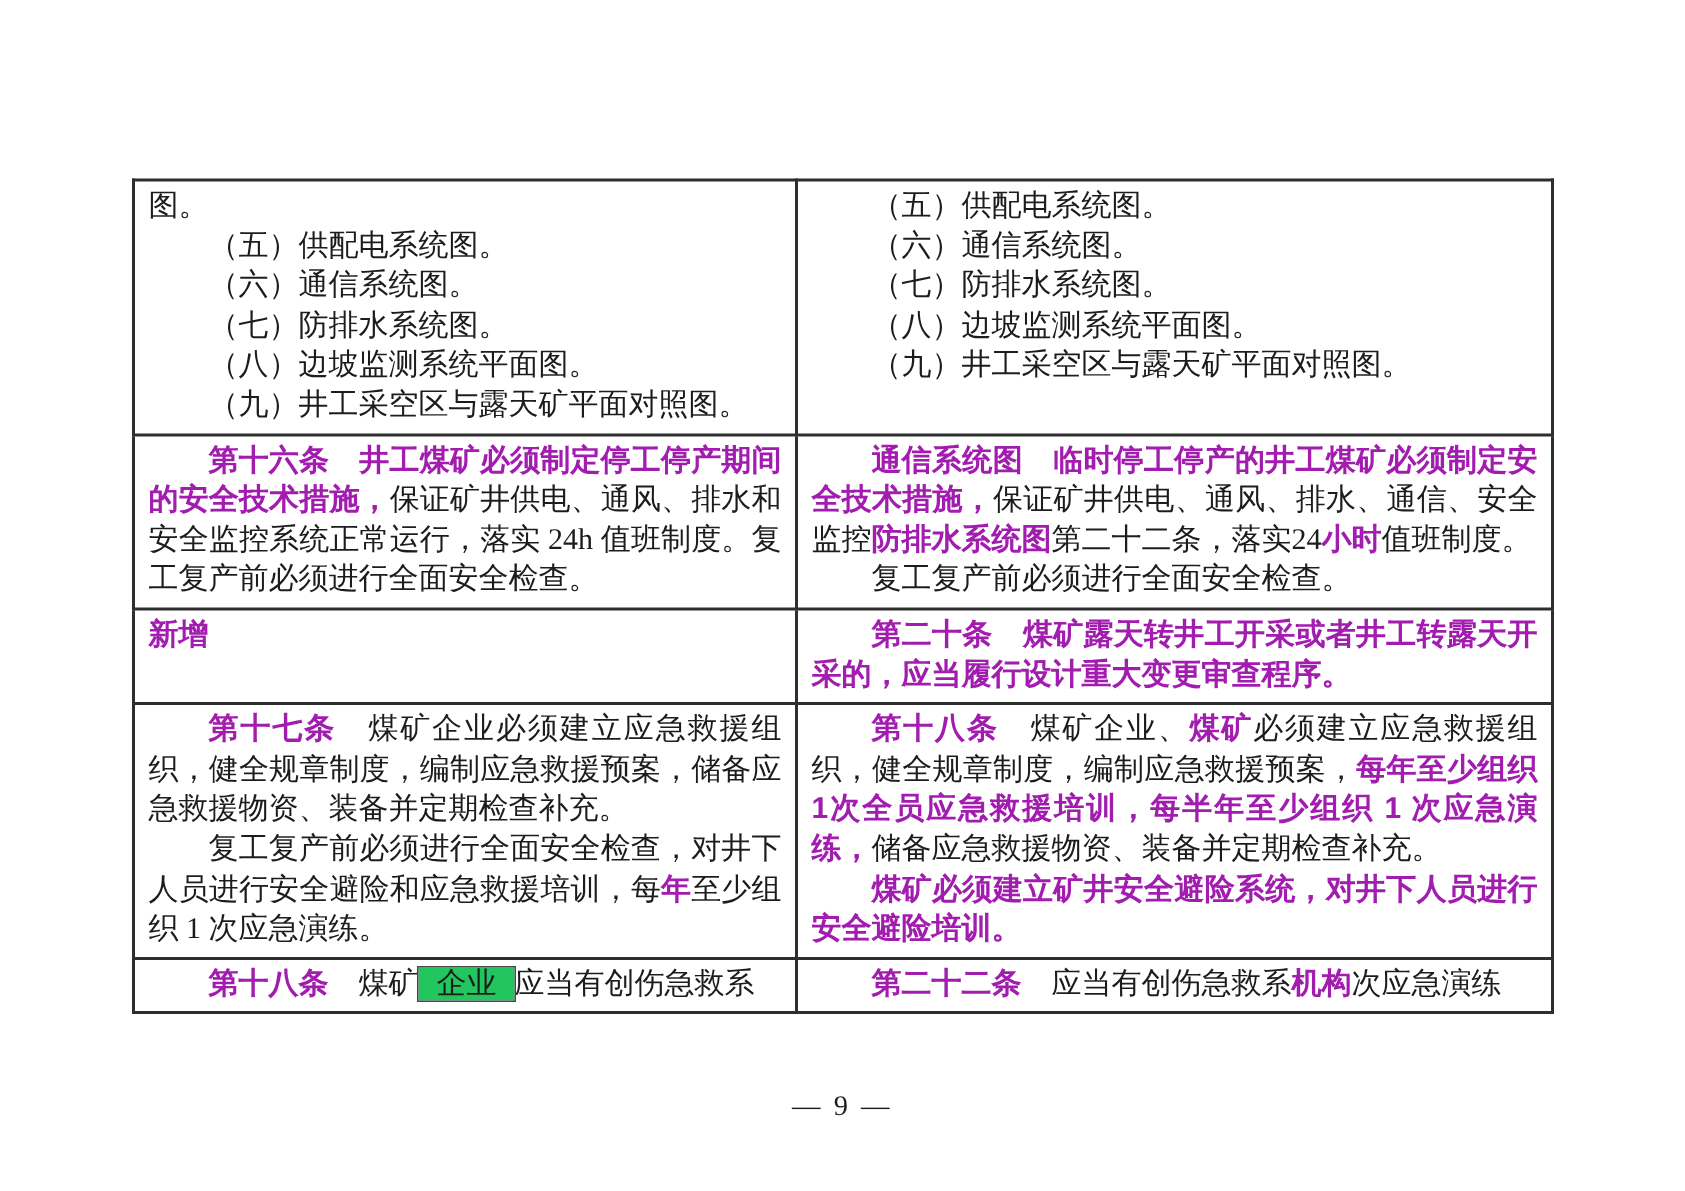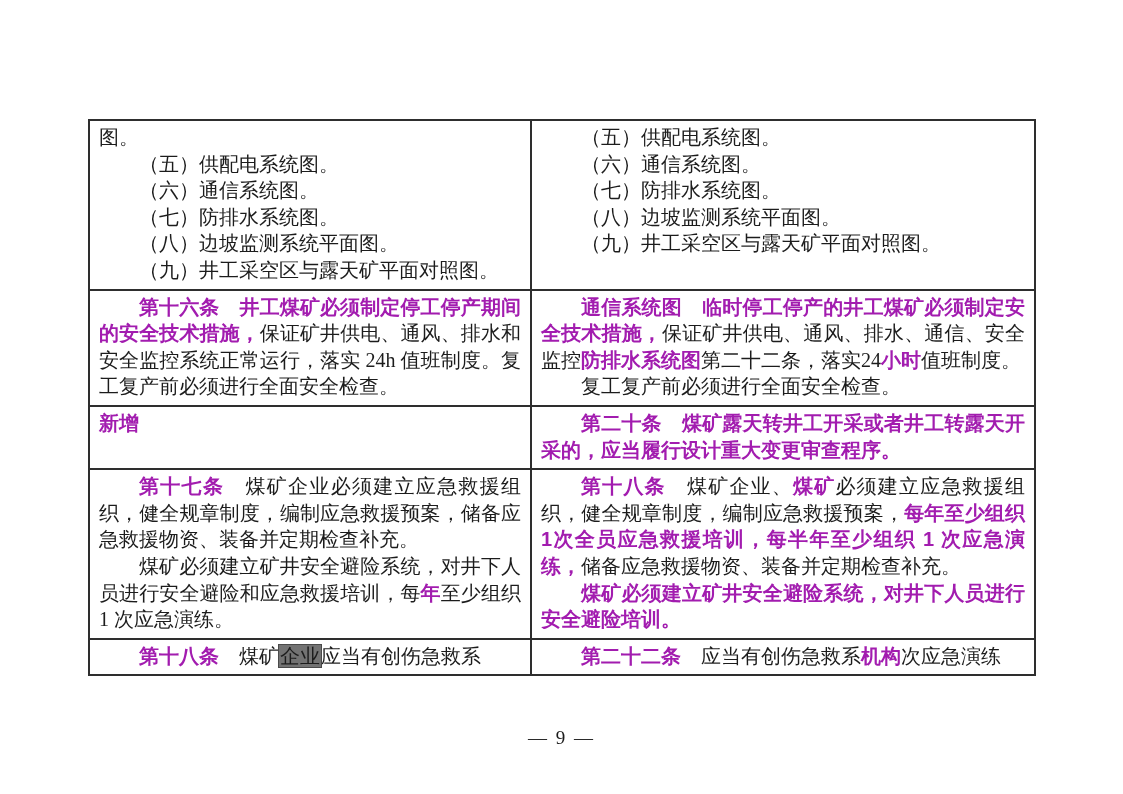--- a/index.html
+++ b/index.html
@@ -103,7 +103,7 @@
         <tr>
           <td>
             <p class="para indent"><span class="b">第十七条</span><span>　煤矿企业必须建立应急救援组织，健全规章制度，编制应急救援预案，储备应急救援物资、装备并定期检查补充。</span></p>
-            <p class="para indent"><span>煤矿必须建立矿井安全避险系统，对井下人员进行安全避险和应急救援培训，每</span><span class="b">年</span><span>至少组织 1 次应急演练。</span></p>
+            <p class="para indent"><span>复工复产前必须进行全面安全检查，对井下人员进行安全避险和应急救援培训，每</span><span class="b">年</span><span>至少组织 1 次应急演练。</span></p>
           </td>
           <td>
             <p class="para indent"><span class="b">第十八条</span><span>　煤矿企业、</span><span class="b">煤矿</span><span>必须建立应急救援组织，健全规章制度，编制应急救援预案，</span><span class="b">每年至少组织1次全员应急救援培训，每半年至少组织 1 次应急演练，</span><span>储备应急救援物资、装备并定期检查补充。</span></p>

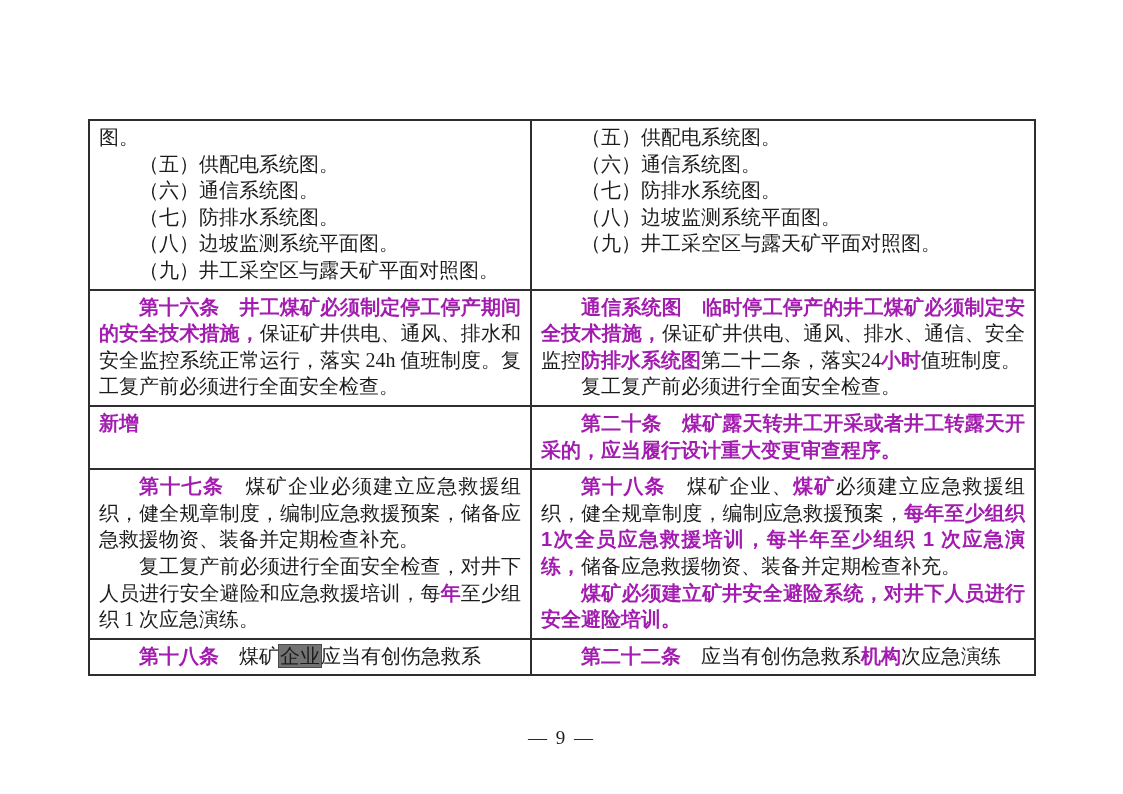--- a/index.html
+++ b/index.html
@@ -40,9 +40,9 @@
     color: #a21caf;
   }
   .box {
-    background: #737373;
+    background: #22c55e;
     outline: 1px solid #4a4a4a;
-    padding: 0 1px;
+    padding: 0 12px;
   }
 
   .footer {

